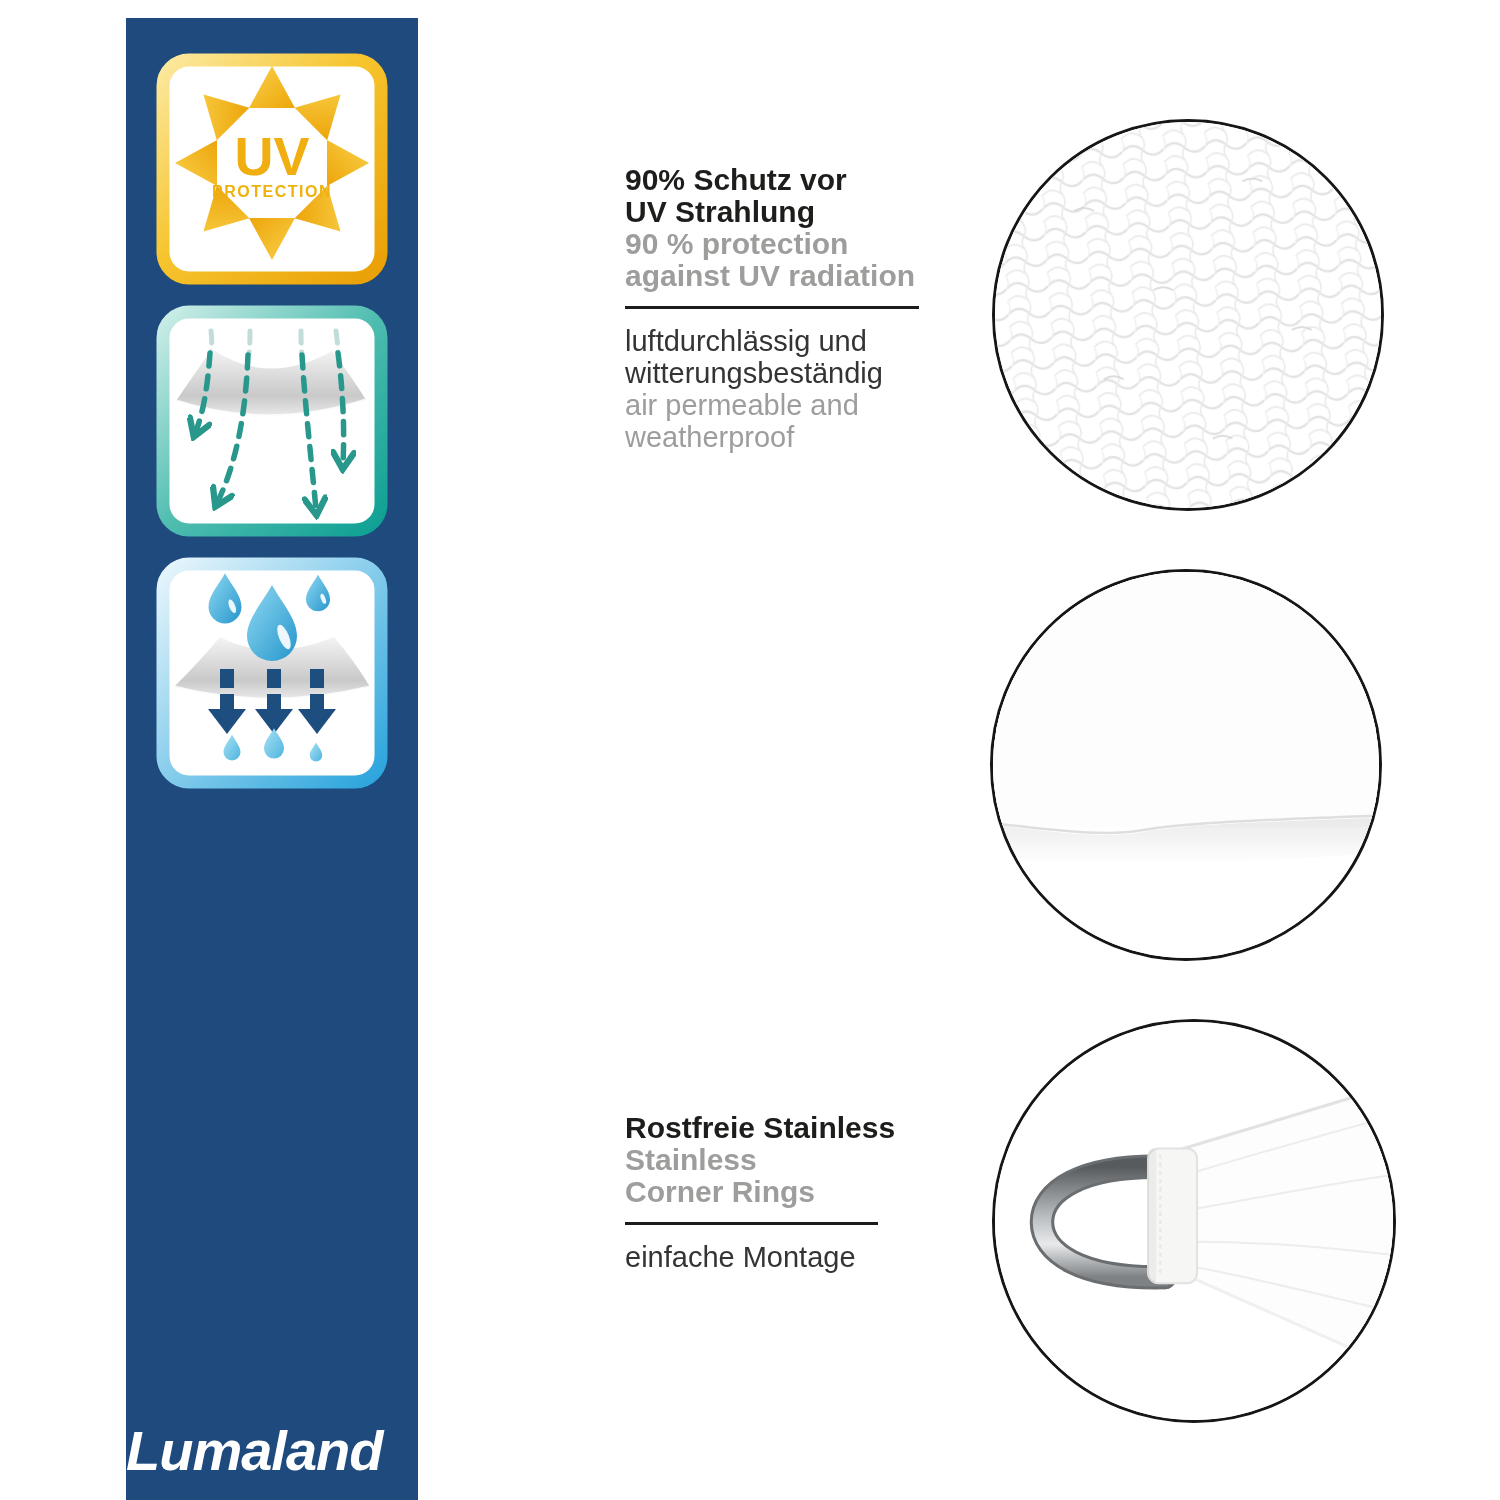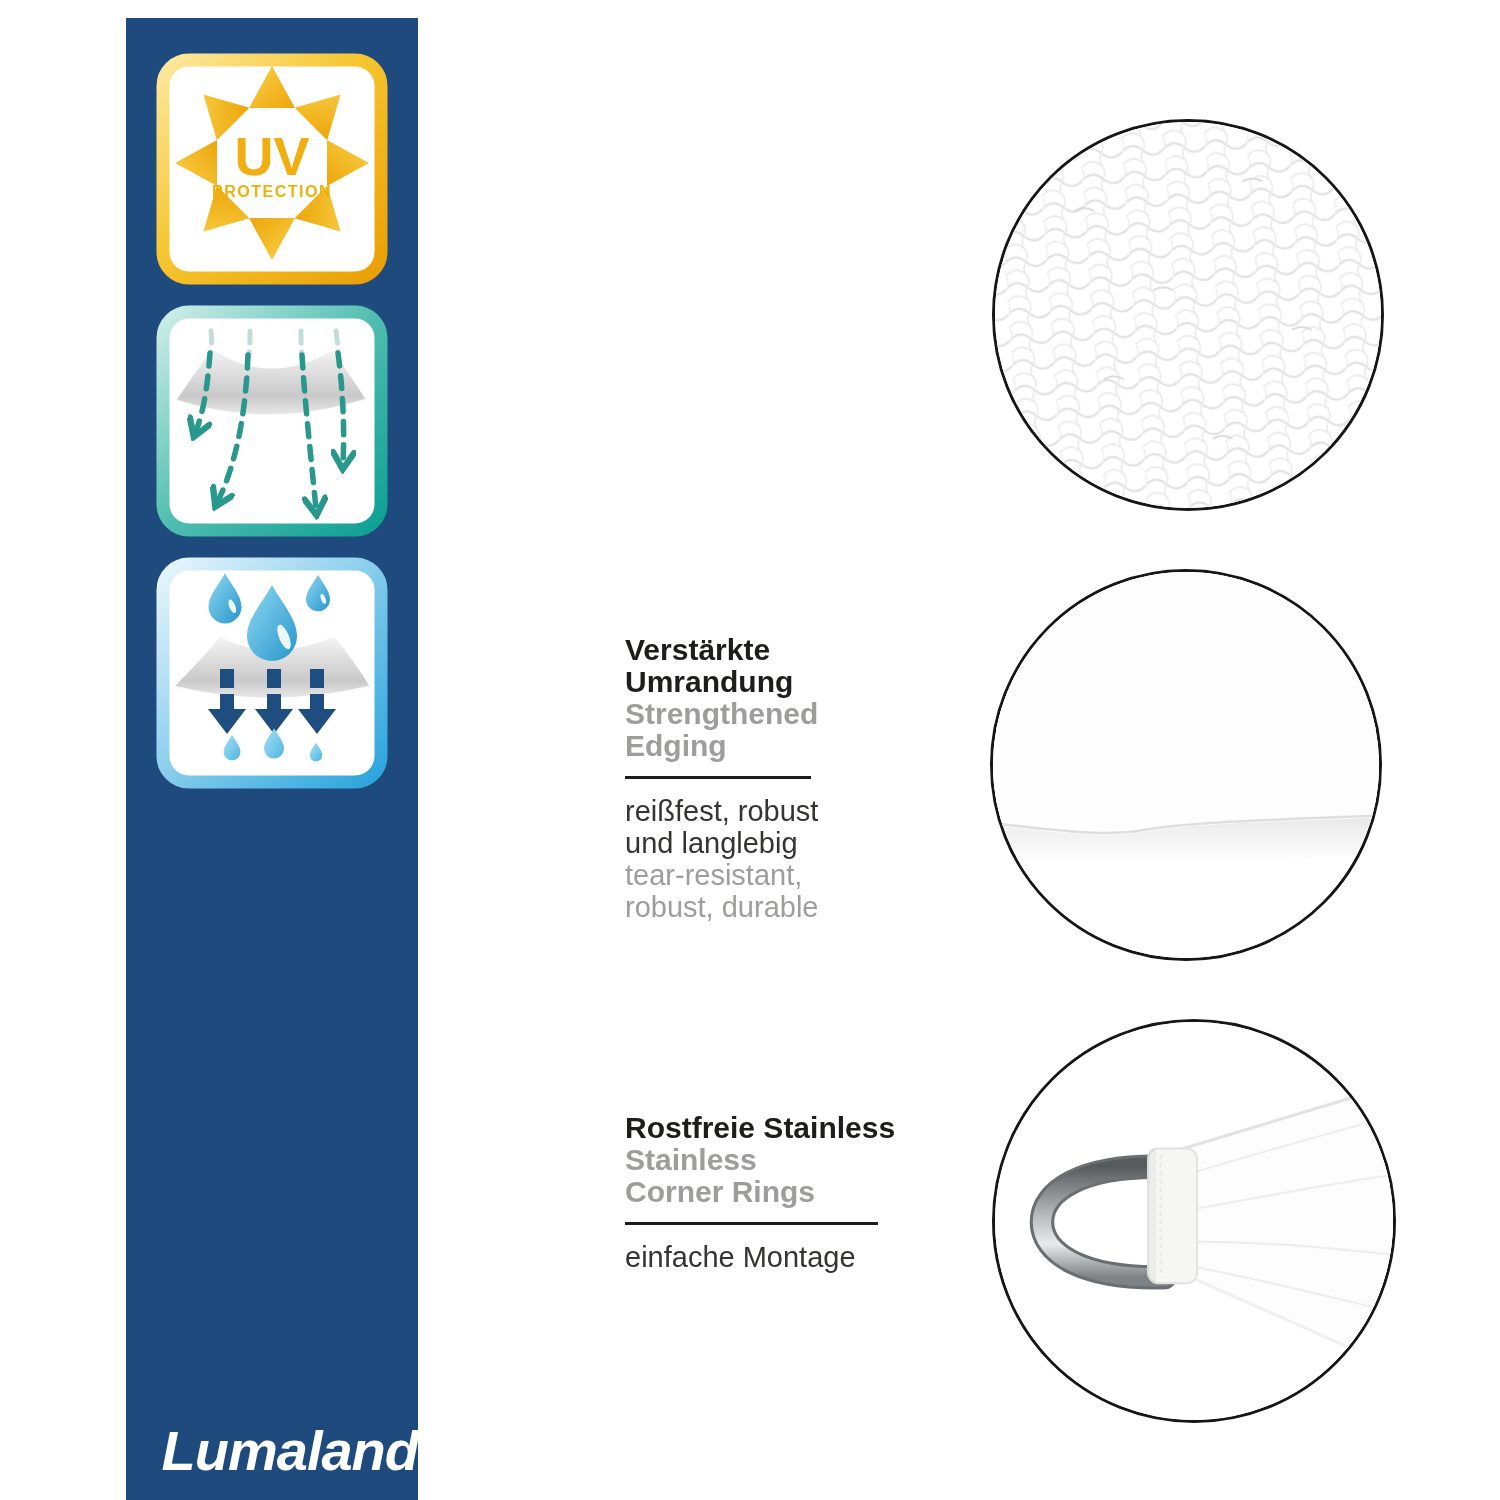--- a/index.html
+++ b/index.html
@@ -171,6 +171,17 @@
     <div class="logo">Lumaland</div>
   </aside>
 
+  <section class="feature f1">
+    <div class="title-de">90% Schutz vor
+UV Strahlung</div>
+    <div class="title-en">90 % protection
+against UV radiation</div>
+    <hr class="divider">
+    <div class="desc-de">luftdurchlässig und
+witterungsbeständig</div>
+    <div class="desc-en">air permeable and
+weatherproof</div>
+  </section>
 
   <section class="feature f2">
     <div class="title-de">Verstärkte

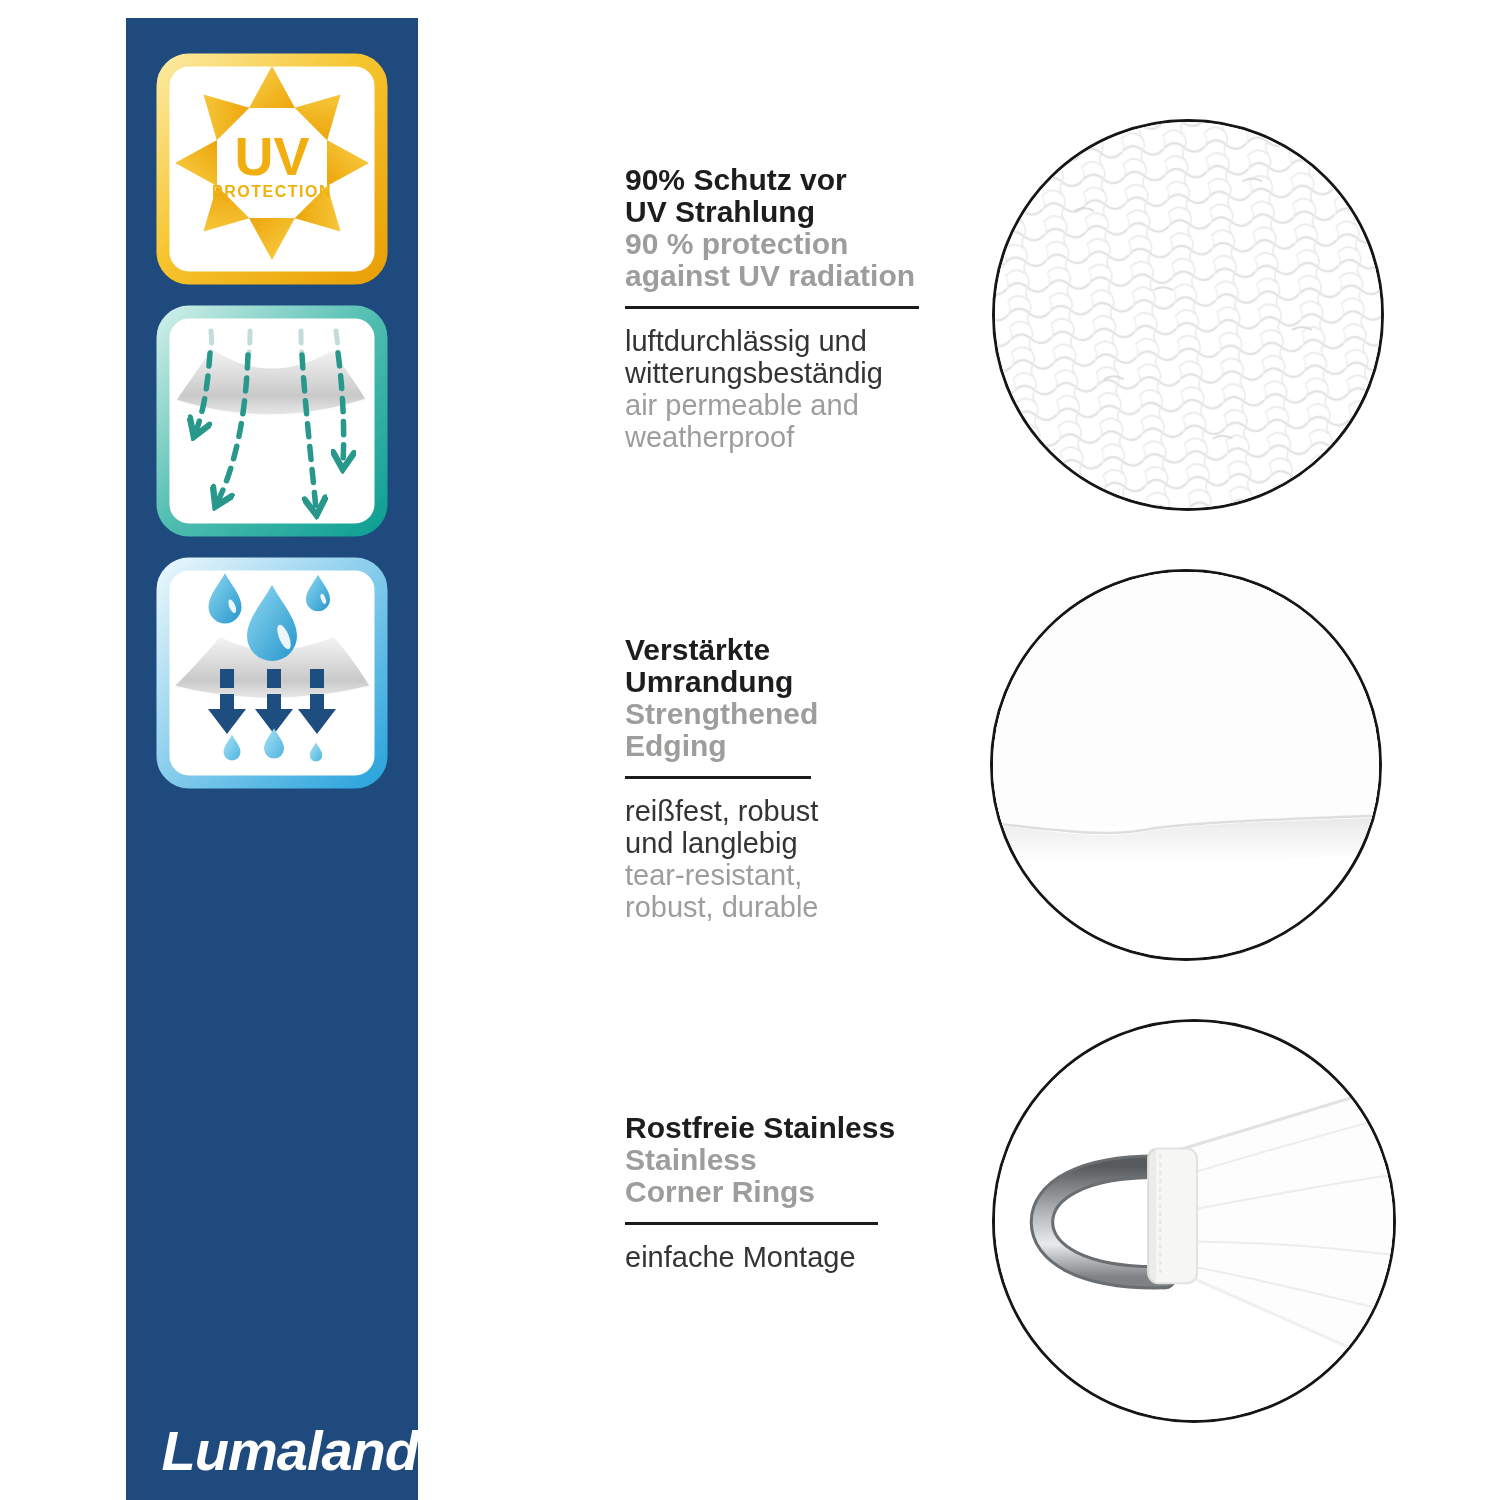--- a/index.html
+++ b/index.html
@@ -183,17 +183,6 @@
 weatherproof</div>
   </section>
 
-  <section class="feature f2">
-    <div class="title-de">Verstärkte
-Umrandung</div>
-    <div class="title-en">Strengthened
-Edging</div>
-    <hr class="divider">
-    <div class="desc-de">reißfest, robust
-und langlebig</div>
-    <div class="desc-en">tear-resistant,
-robust, durable</div>
-  </section>
 
   <section class="feature f3">
     <div class="title-de">Rostfreie Stainless</div>

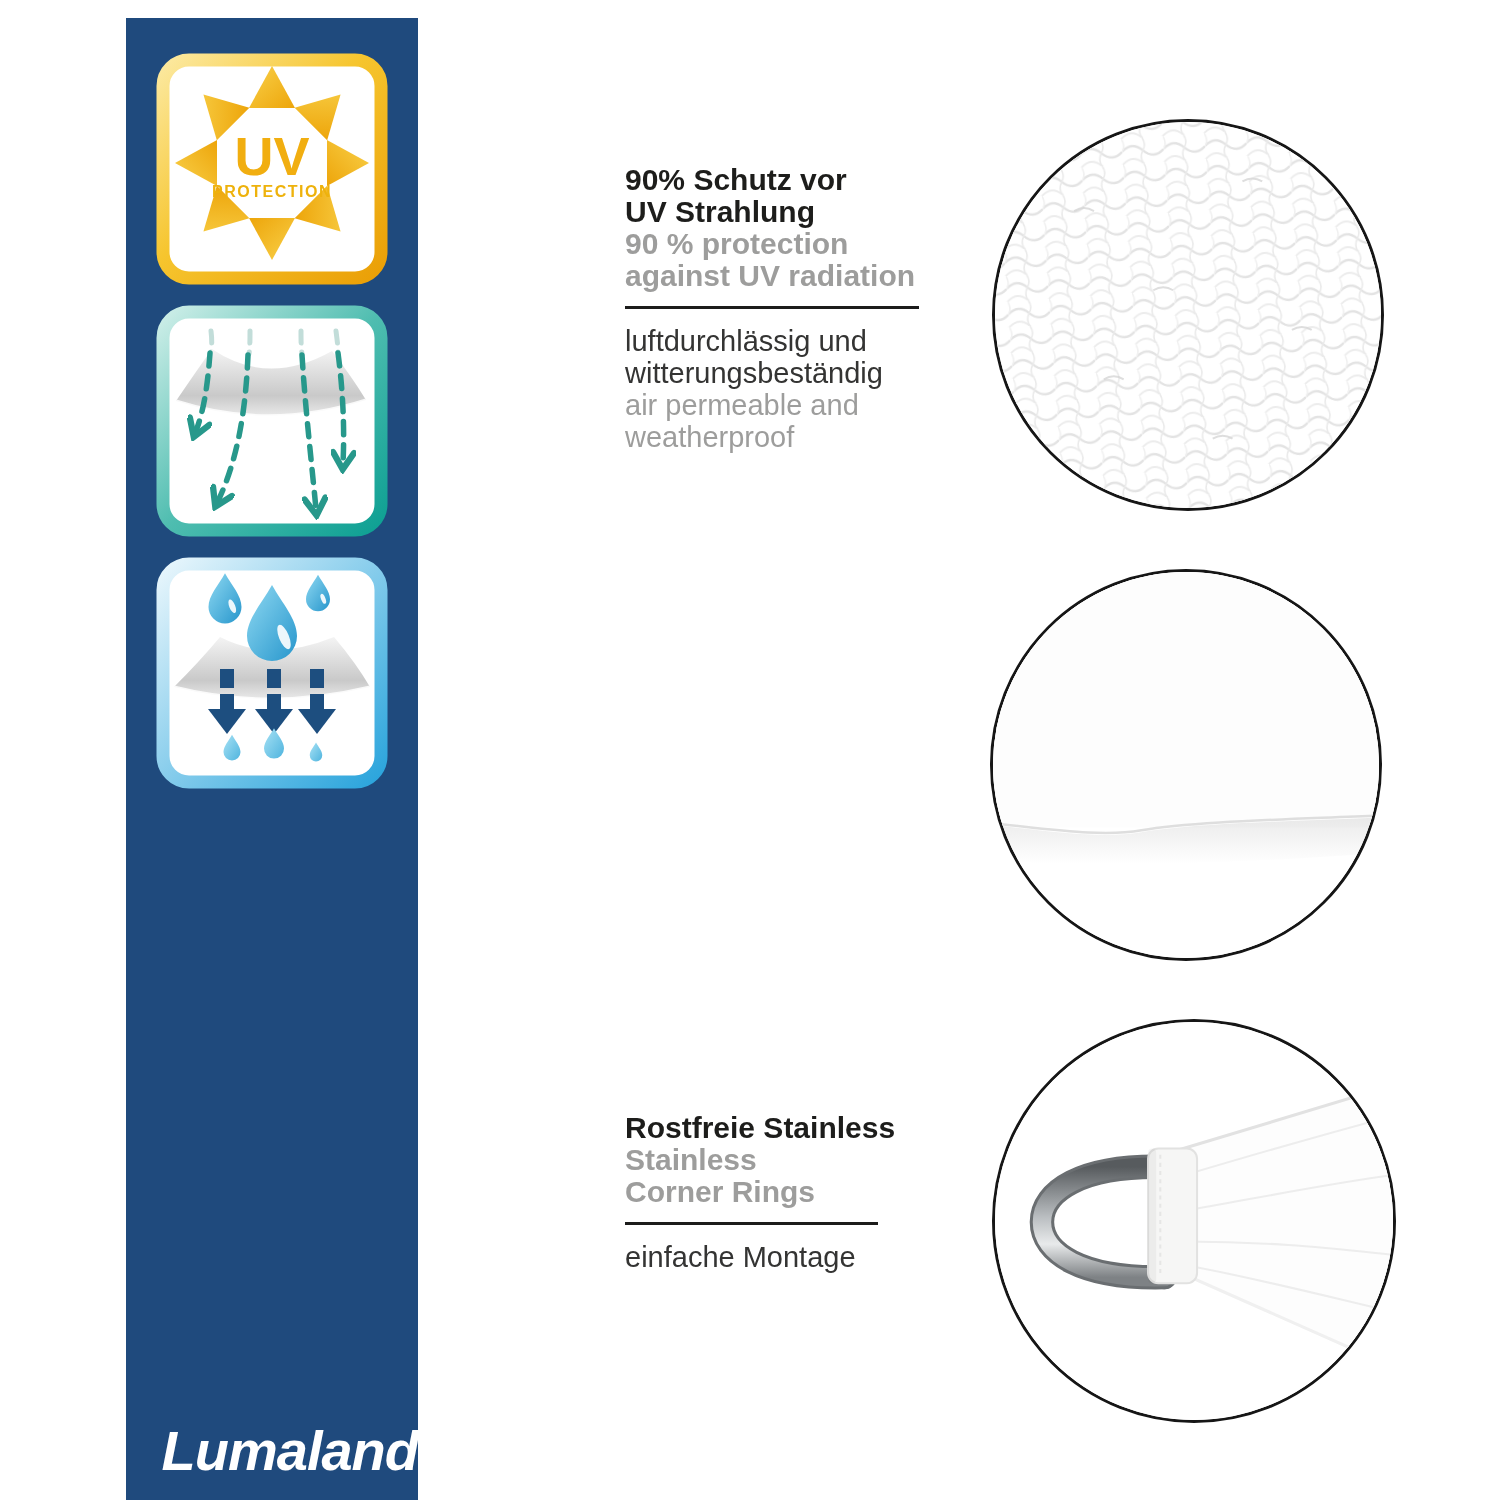--- a/index.html
+++ b/index.html
@@ -12,7 +12,7 @@
   .box-uv{top:35px;}
   .box-air{top:287px;}
   .box-water{top:539px;}
-  .logo{position:absolute;left:0;top:1400px;width:100%;text-align:right;color:#ffffff;
+  .logo{position:absolute;left:0;top:1400px;width:100%;text-align:left;color:#ffffff;
         font-weight:bold;font-style:italic;font-size:56px;letter-spacing:-1px;}
 
   

